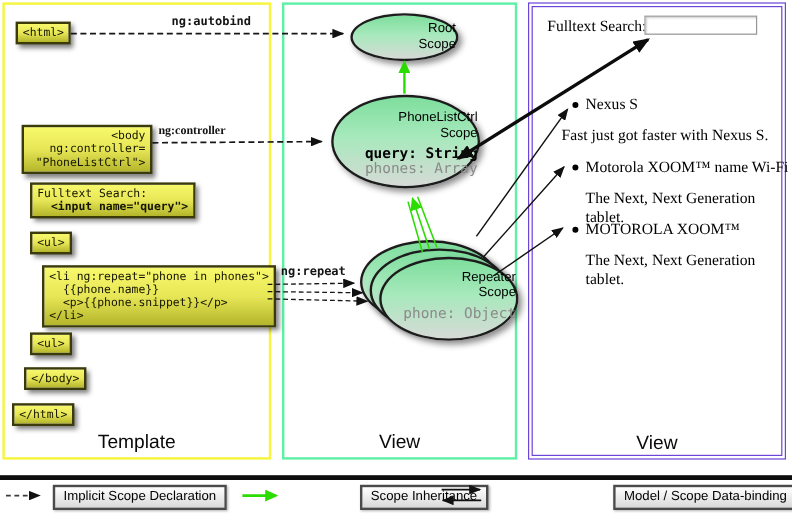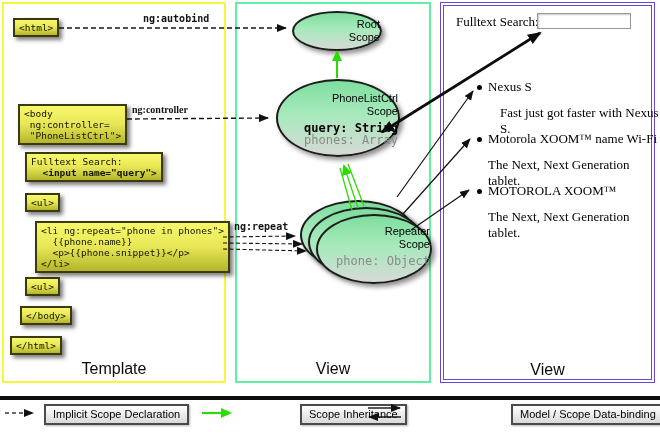--- a/index.html
+++ b/index.html
@@ -30,7 +30,7 @@
   }
   .cbox b { font-weight:bold; }
   #b-html     { left:13px; top:18px; }
-  #b-body     { left:18px; top:104px; }
+  #b-body     { left:18px; top:104px;text-align:right; }
   #b-fulltext { left:25px; top:152px; }
   #b-ul1      { left:25px; top:193px; }
   #b-li       { left:35px; top:221px; }

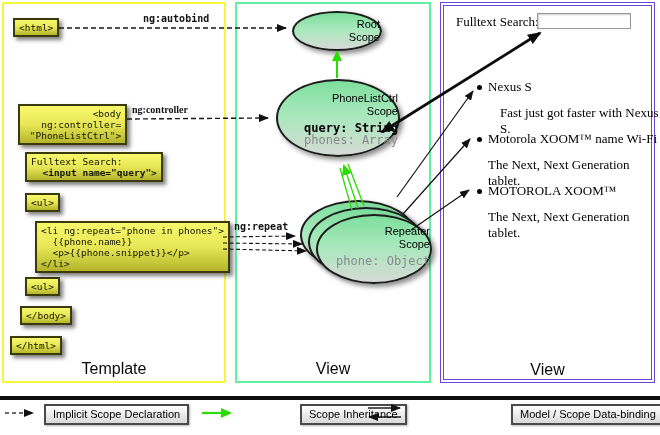--- a/index.html
+++ b/index.html
@@ -67,7 +67,7 @@
                     font-size:11px; padding:0 2px; background:#fff; z-index:3; }
   .dot { position:absolute; width:5px; height:5px; background:#000; border-radius:50%; z-index:3; }
   #dot1 { left:477px; top:85px; } #dot2 { left:477px; top:137px; } #dot3 { left:477px; top:189px; }
-  #v-n1 { left:488px; top:79px; }  #v-s1 { left:500px; top:105px; }
+  #v-n1 { left:488px; top:79px; }  #v-s1 { left:468px; top:105px; }
   #v-n2 { left:488px; top:131px; } #v-s2 { left:488px; top:157px; }
   #v-n3 { left:488px; top:183px; } #v-s3 { left:488px; top:209px; }
 

